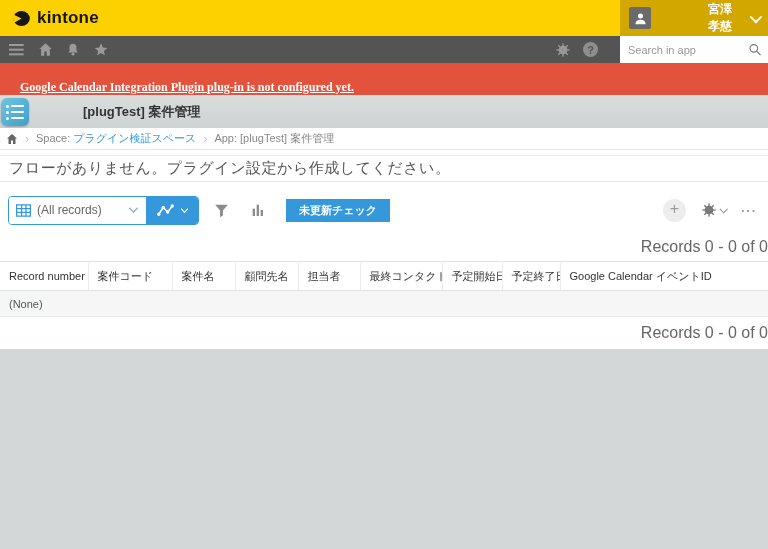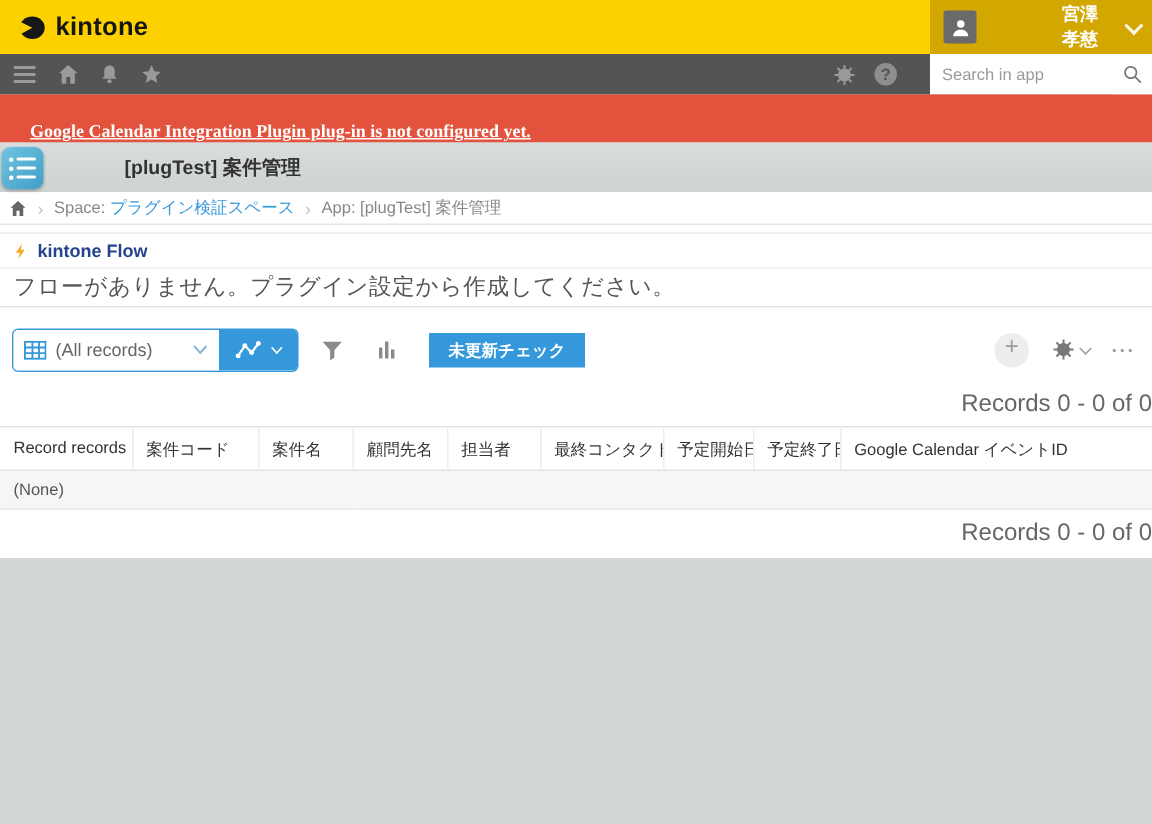--- a/index.html
+++ b/index.html
@@ -181,12 +181,6 @@
   <div class="white-gap"></div>
 
   <section class="flow">
-    <div class="flow-header">
-      <svg width="12" height="13" viewBox="0 0 24 24">
-          <path d="M13.5 2L5 14h5.5l-2 8L17 10h-5.5z" fill="#f5a623"></path>
-        </svg>
-      <span class="flow-title">kintone Flow</span>
-    </div>
     <div class="flow-body">フローがありません。プラグイン設定から作成してください。</div>
   </section>
 

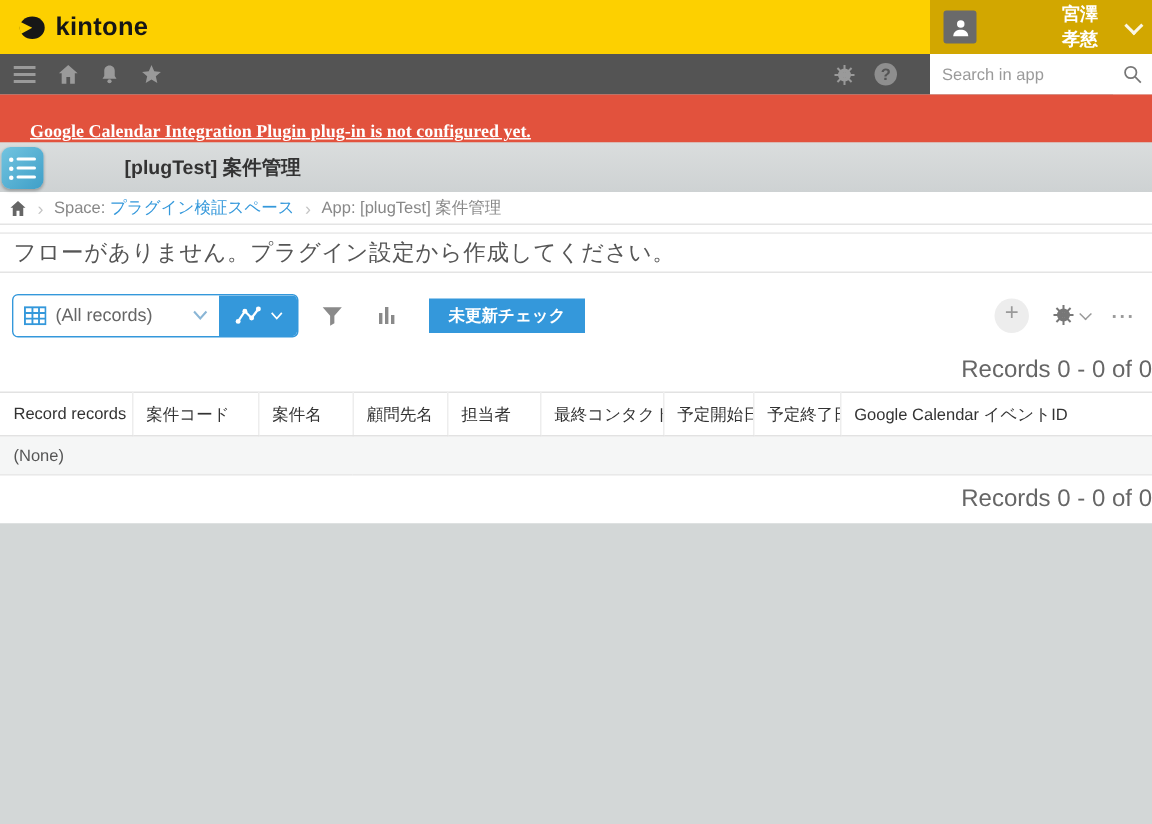--- a/index.html
+++ b/index.html
@@ -251,7 +251,7 @@
     <table class="grid">
       <thead>
         <tr>
-          <th>Record records</th>
+          <th>Record number</th>
           <th>案件コード</th>
           <th>案件名</th>
           <th>顧問先名</th>

